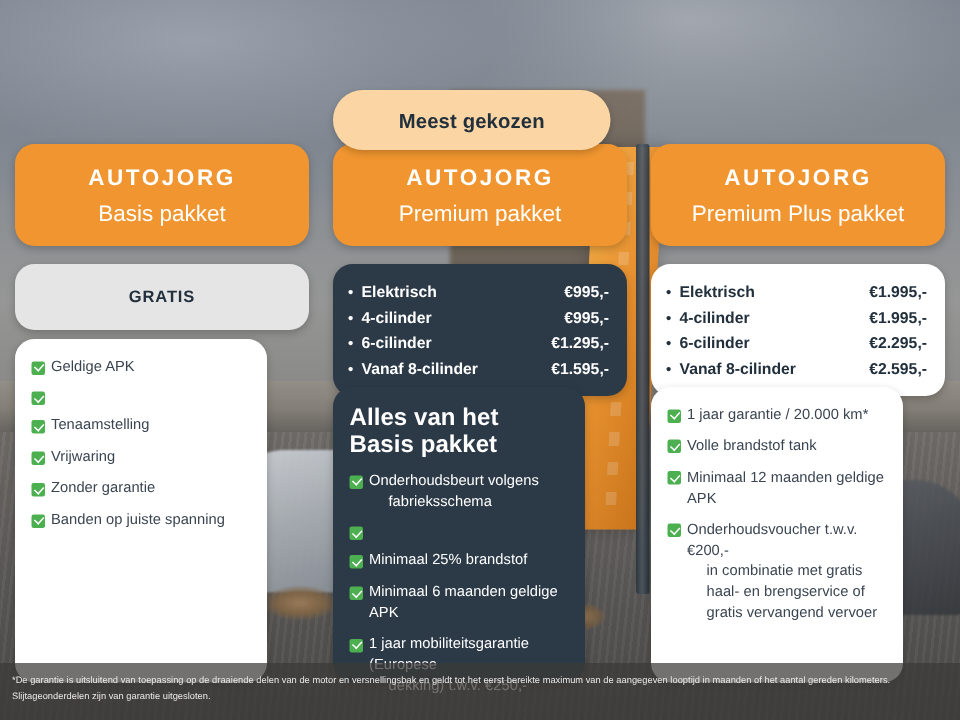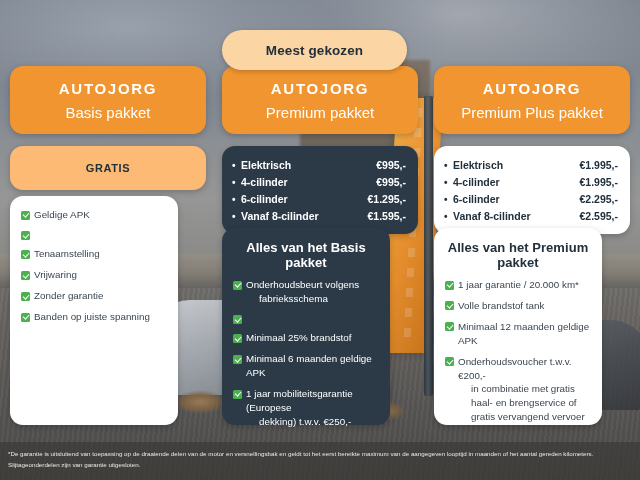--- a/index.html
+++ b/index.html
@@ -118,6 +118,7 @@
   .board {
     position: absolute;
     inset: 0;
+    margin-top: 30px;
   }
 
   .column {

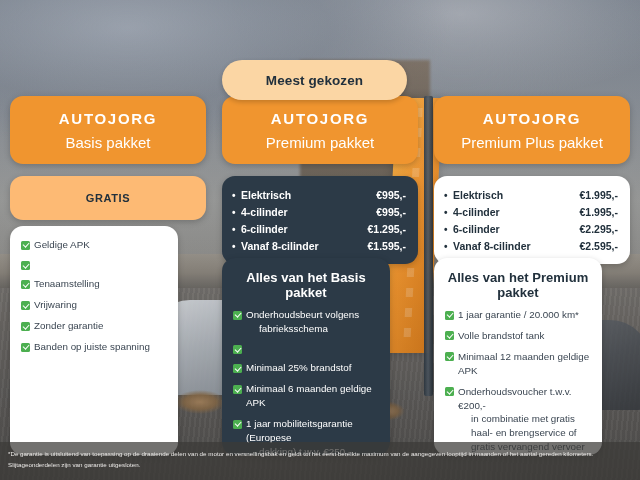--- a/index.html
+++ b/index.html
@@ -188,7 +188,7 @@
     box-shadow: 0 2px 6px rgba(0,0,0,0.22);
   }
   .price-white {
-    background: #fdba74;
+    background: #e5e5e5;
     height: 44px;
     display: flex;
     align-items: center;

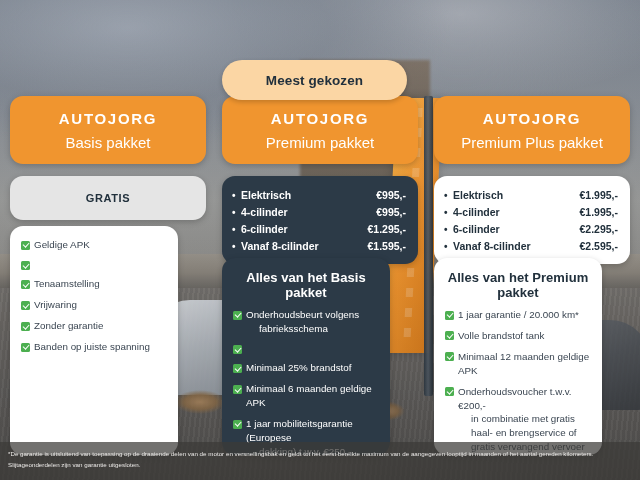--- a/index.html
+++ b/index.html
@@ -250,11 +250,10 @@
   .feat-plus    { top: 228px; height: 197px; }
 
   .feat-title {
-    font-size: 13px;
+    font-size: 16px;
     font-weight: bold;
     margin-bottom: 8px;
     letter-spacing: 0.05px;
-    text-align: center;
   }
   .feat-white .feat-title { color: #21303c; }
   .feat-dark  .feat-title { color: #ffffff; }

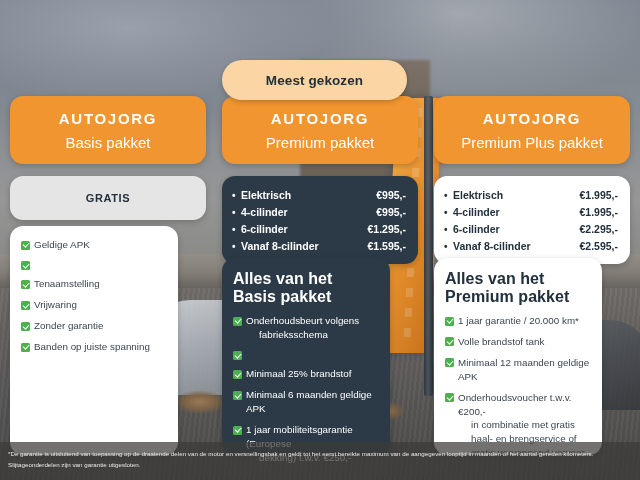--- a/index.html
+++ b/index.html
@@ -446,7 +446,6 @@
     </div>
 
     <div class="feat feat-white feat-plus">
-      <div class="feat-title">Alles van het Premium pakket</div>
 
       <div class="feat-item">
         <span class="chk"></span>

